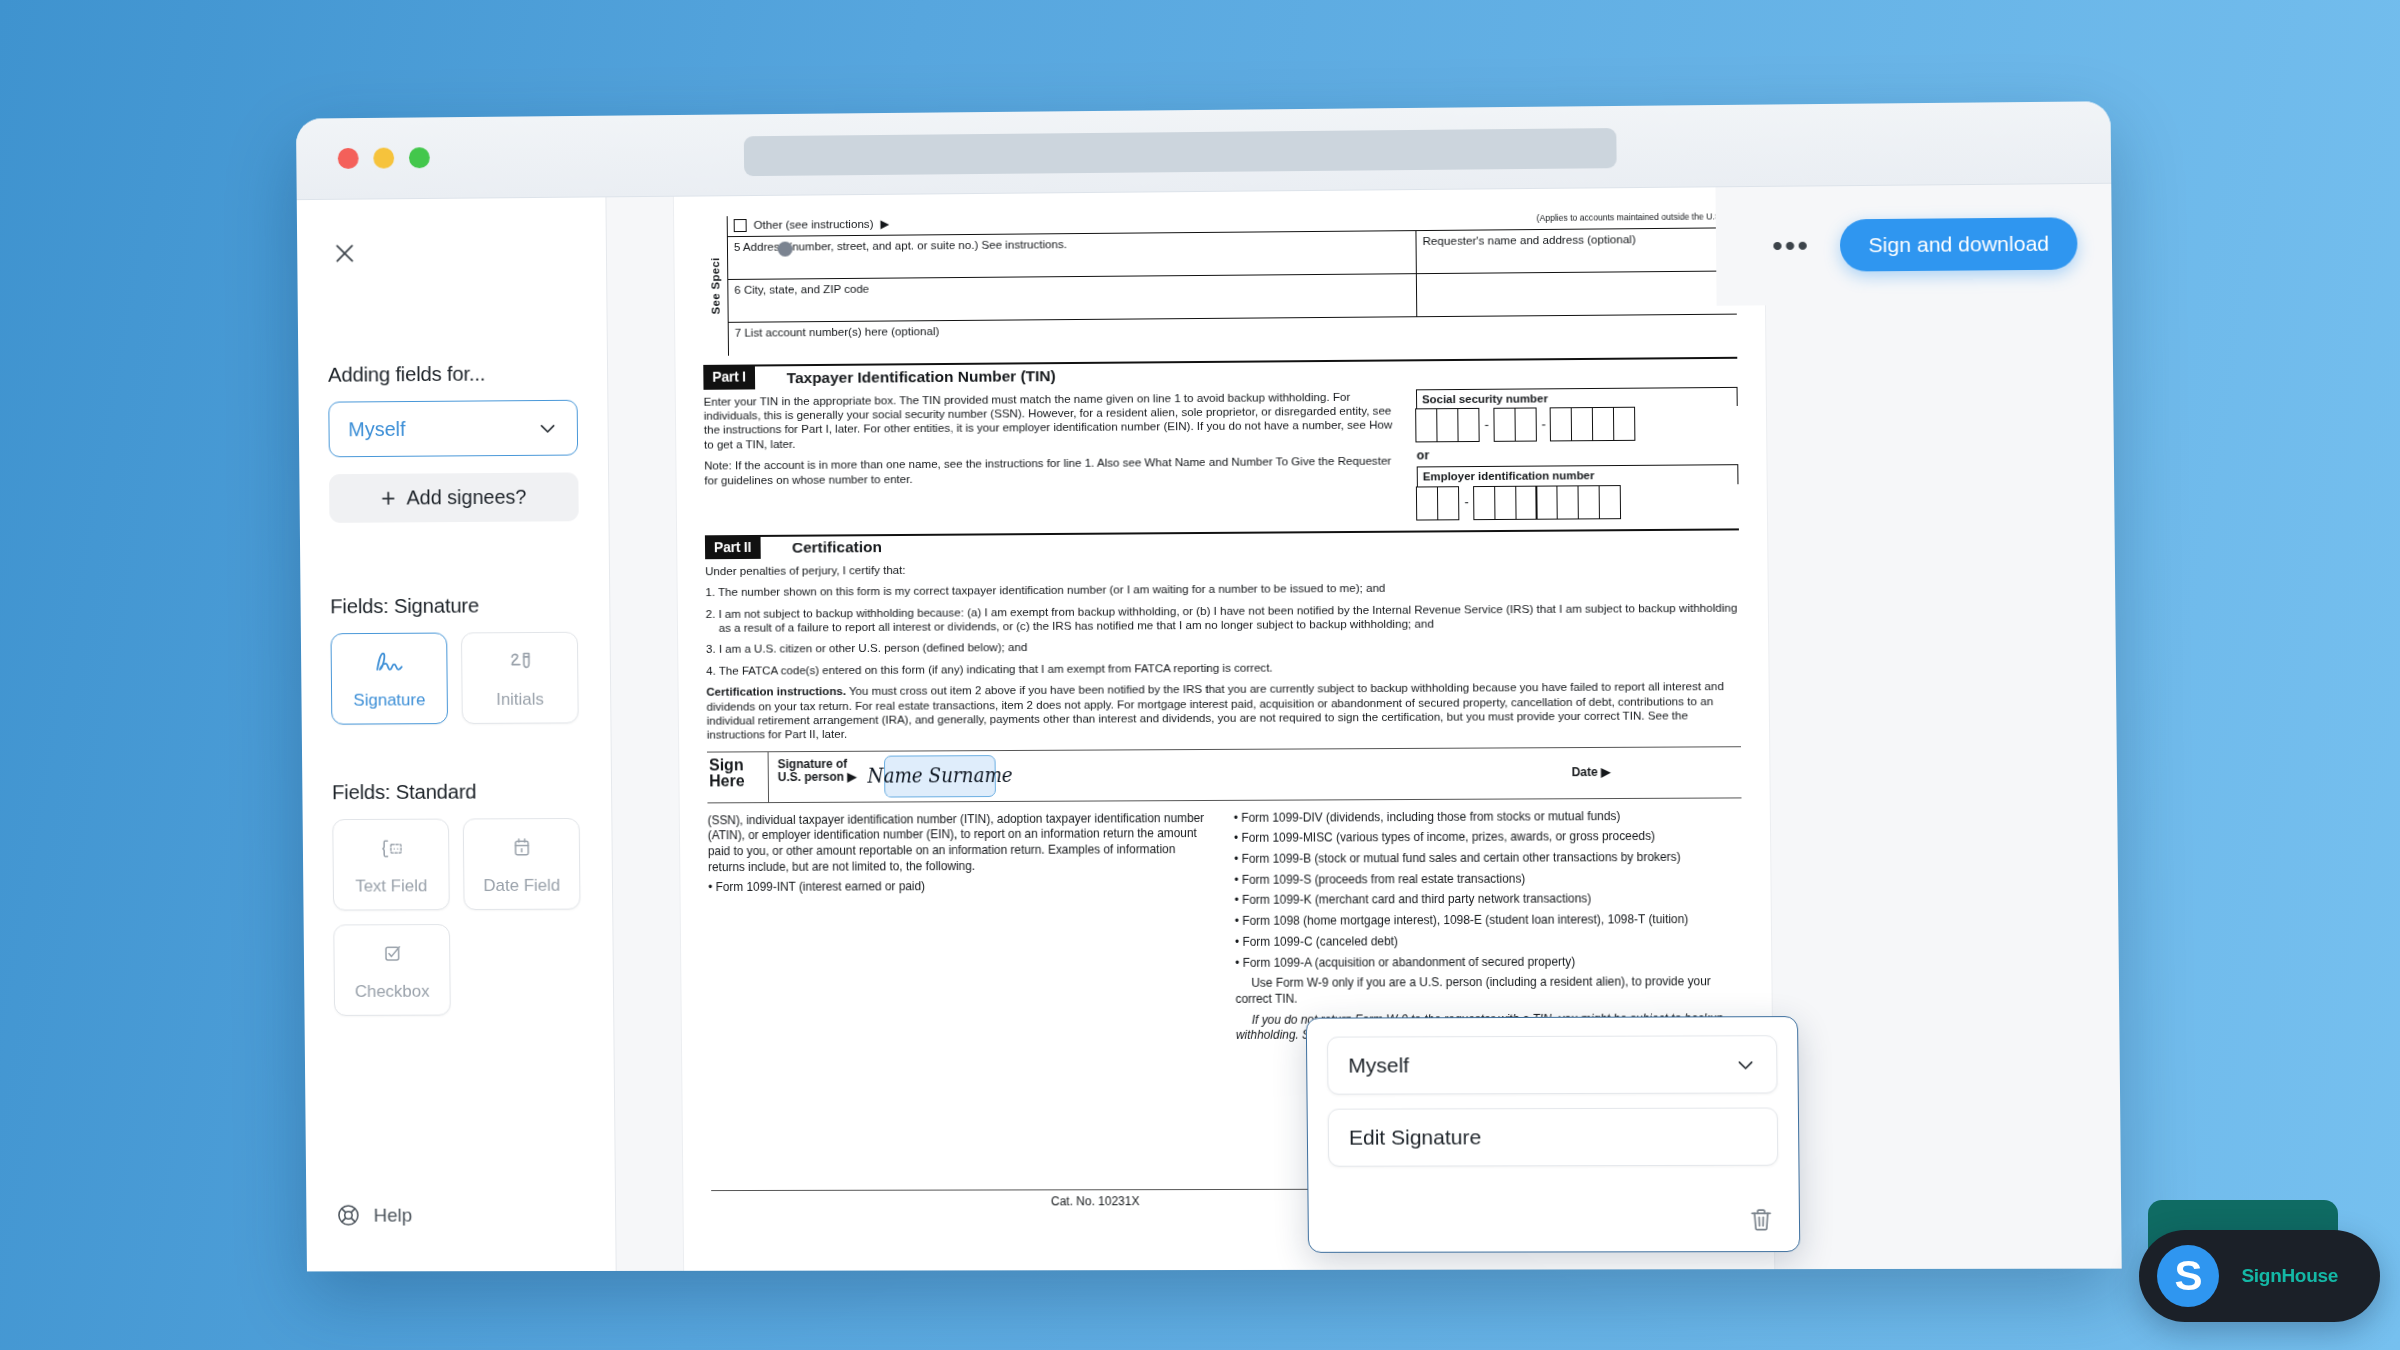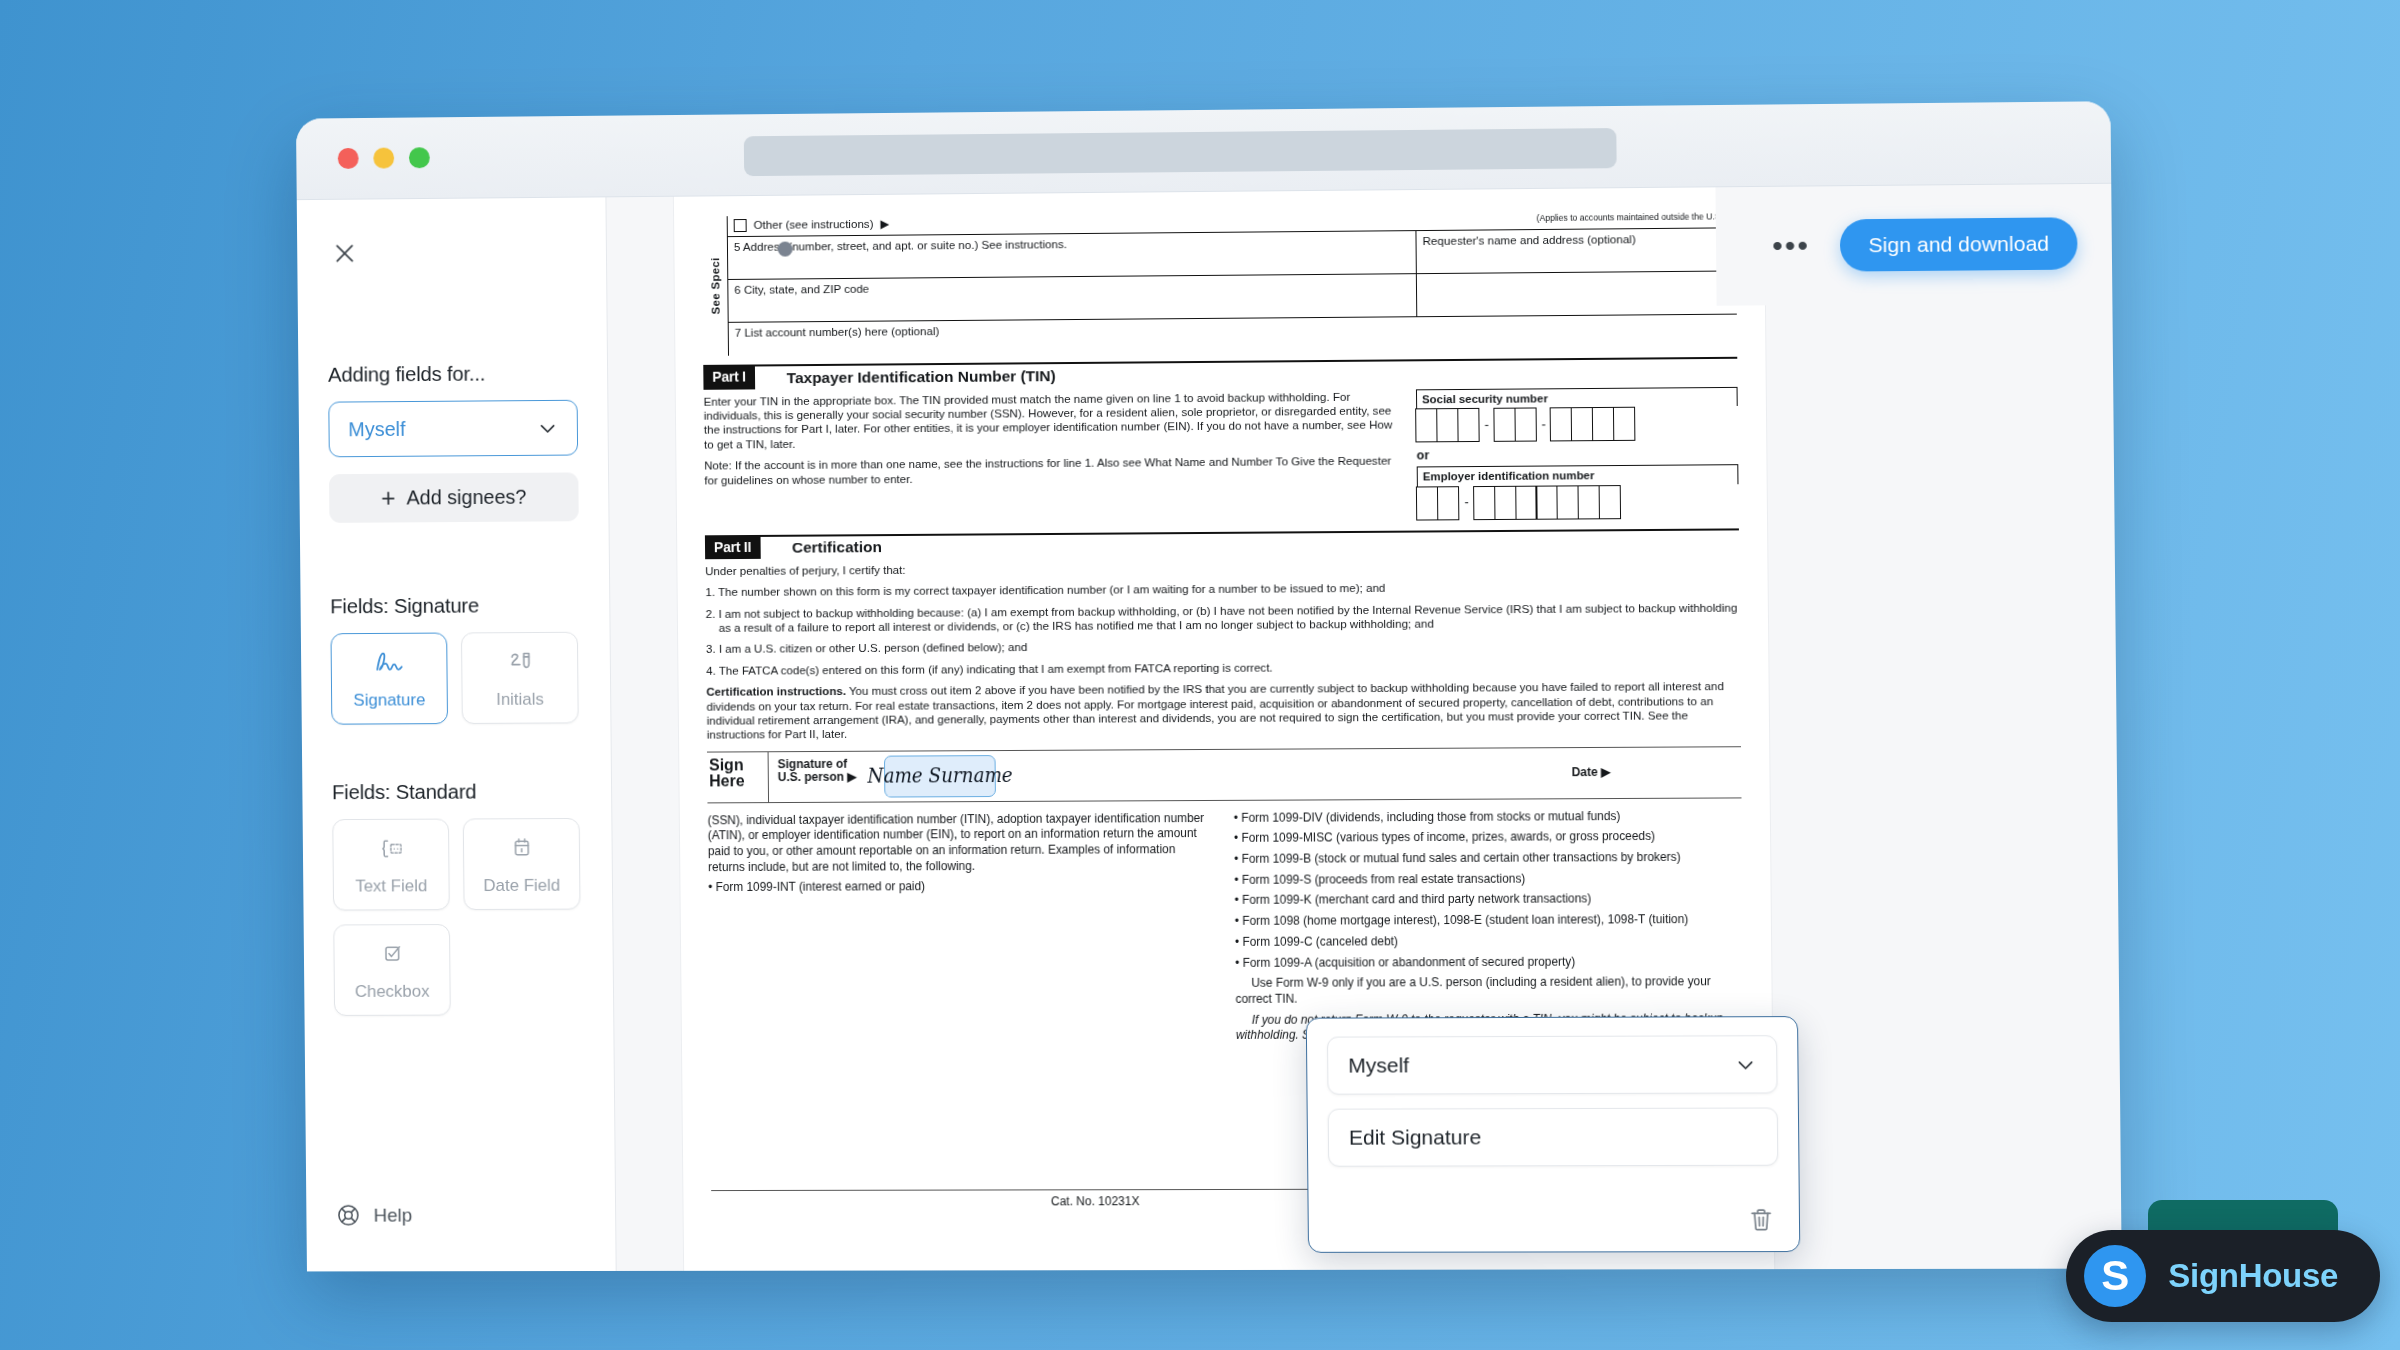--- a/index.html
+++ b/index.html
@@ -315,7 +315,7 @@
     font-size: 42px; font-weight: 700; line-height: 1;
     font-family: "Liberation Sans", sans-serif;
   }
-  #signhouse-name { color: #7dd3fc; font-size: 33px; font-weight: 700; letter-spacing: -.3px; }
+  #signhouse-name { color: #14b8a6; font-size: 19px; font-weight: 700; letter-spacing: -.3px; }
 </style>
 </head>
 <body>

